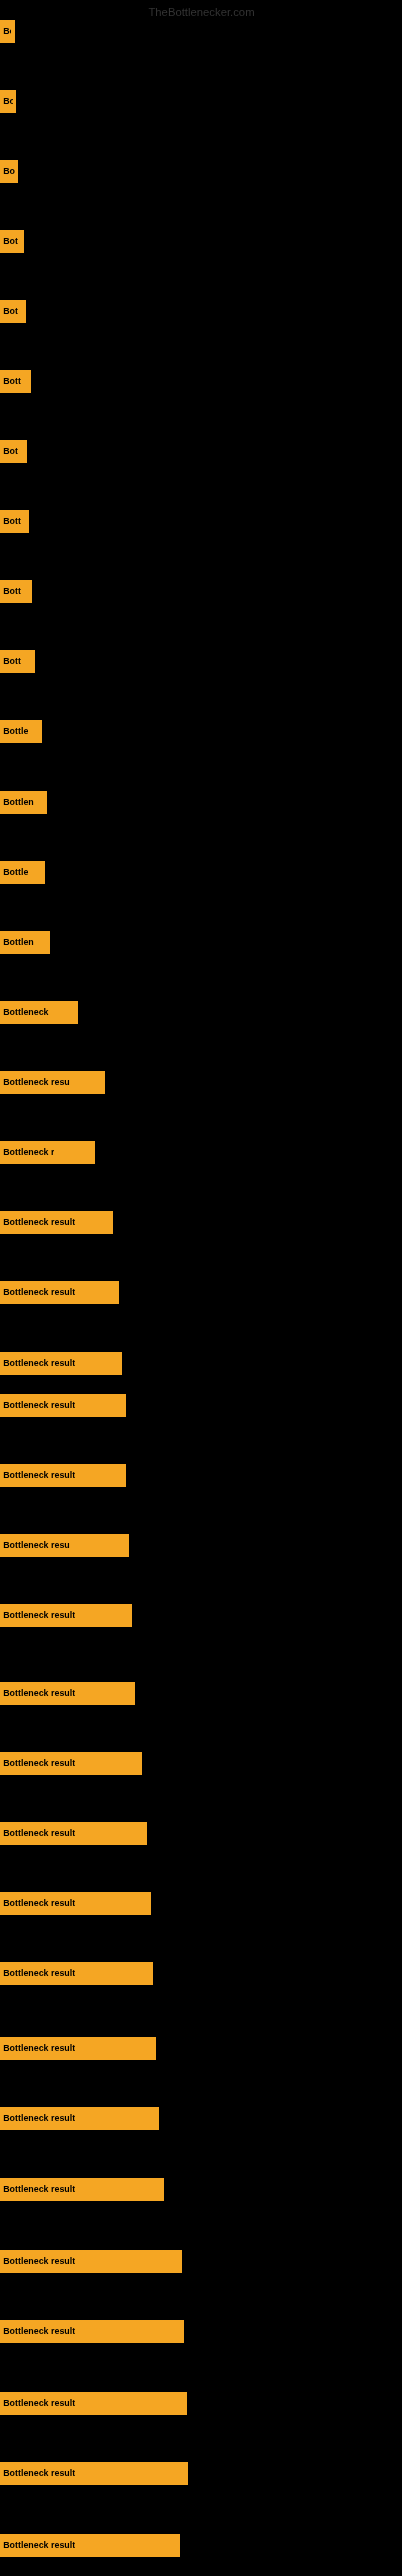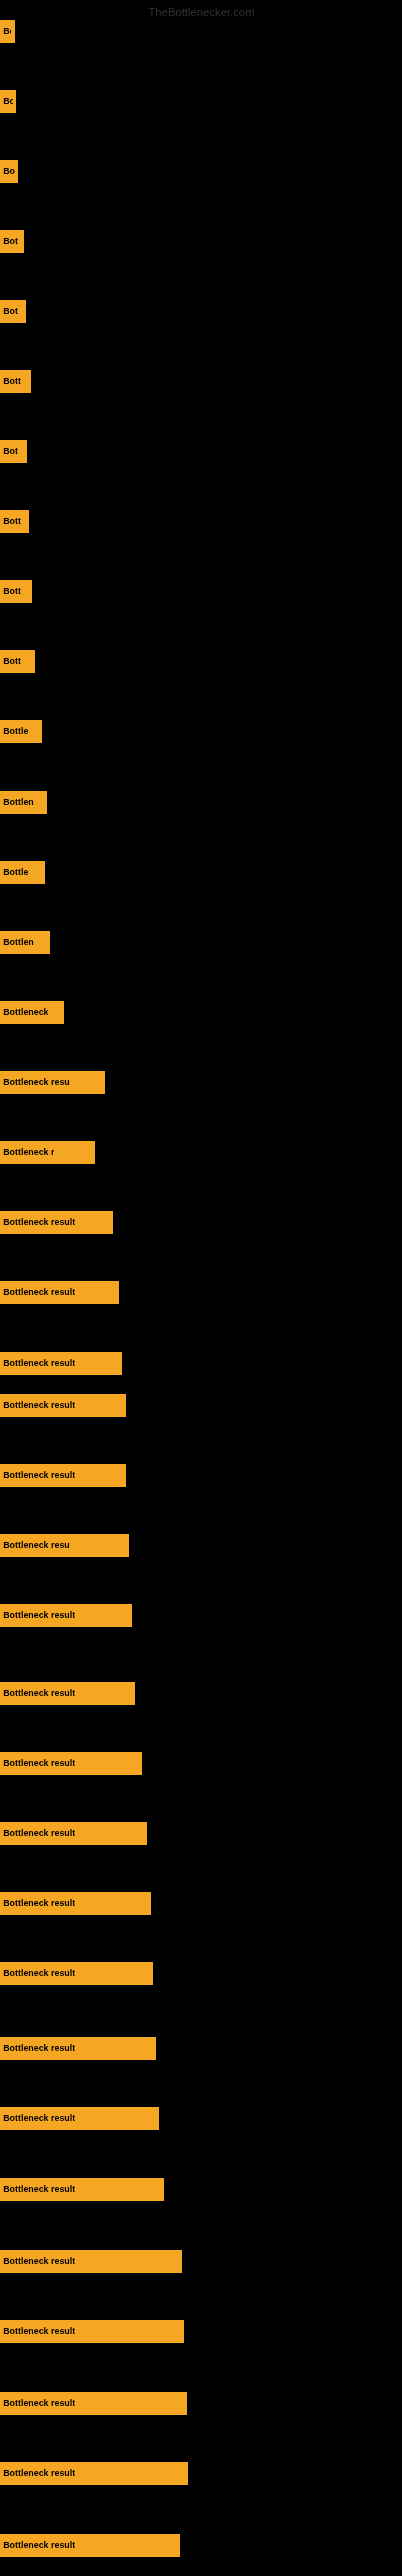--- a/index.html
+++ b/index.html
@@ -120,7 +120,7 @@
       </div>
     </div>
     <div class="bar-container" style="top: 1001px; left: 0px;">
-      <div class="bar" style="width: 64px;">
+      <div class="bar" style="width: 78px;">
         <span class="bar-label">Bottleneck</span>
       </div>
     </div>

